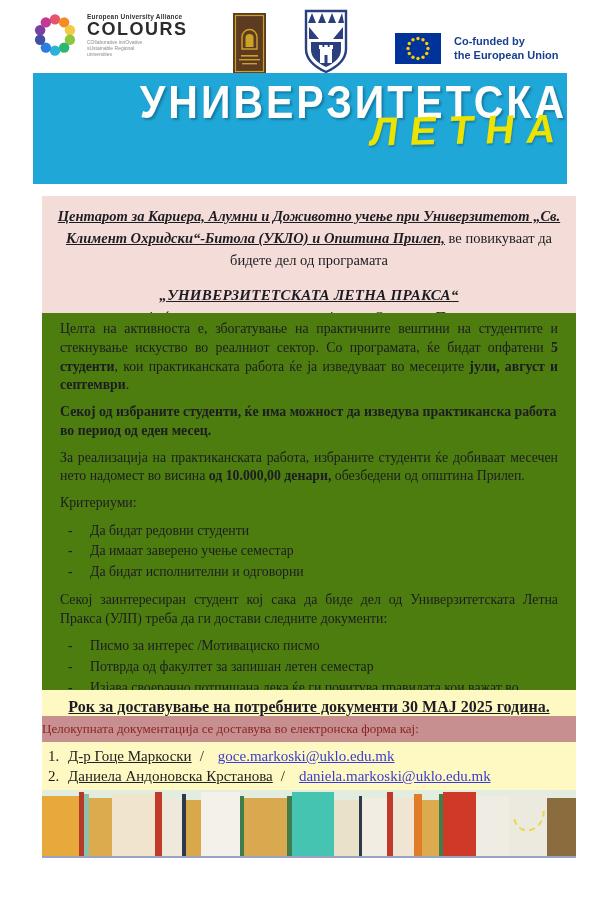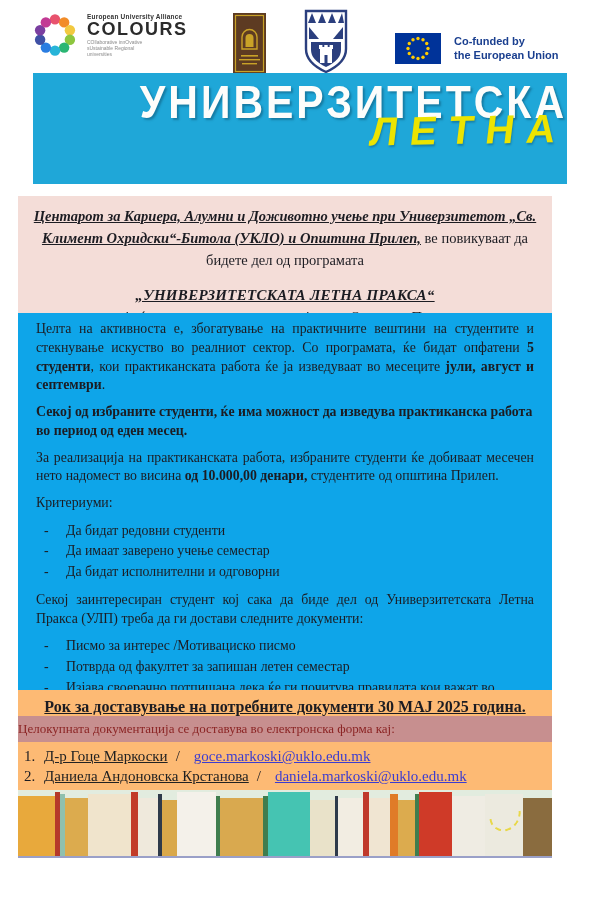--- a/index.html
+++ b/index.html
@@ -33,7 +33,7 @@
               text-shadow:2px 2px 2px rgba(10,70,100,.45);}
 
   
-  .sec{position:absolute;left:18px;width:534px;box-sizing:border-box;}
+  .sec{position:absolute;left:42px;width:534px;box-sizing:border-box;}
   .pink{top:196px;height:117px;background:#f4ddd8;text-align:center;
         padding:9px 14px 0;font-size:14.5px;line-height:22px;}
   .lead-bold{font-weight:bold;font-style:italic;text-decoration:underline;}

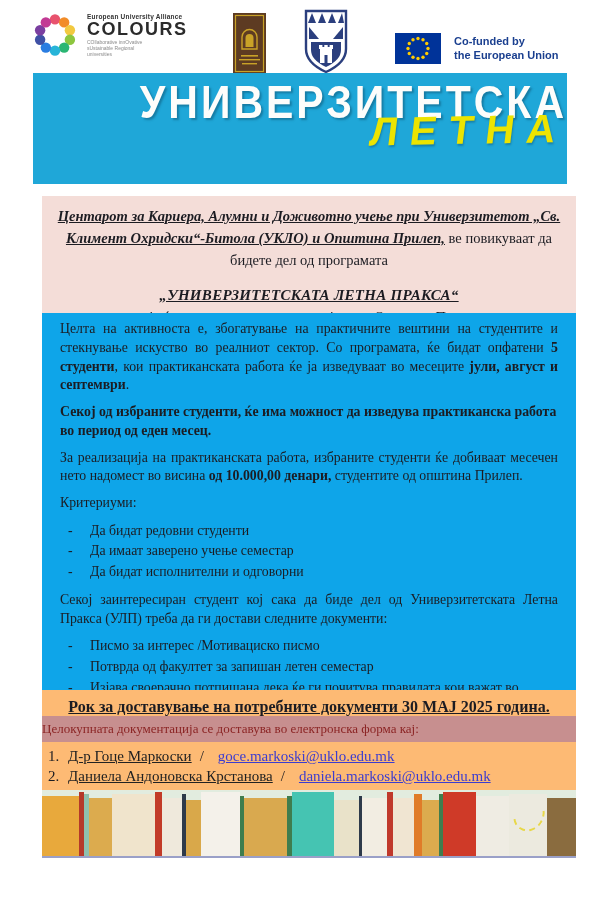--- a/index.html
+++ b/index.html
@@ -41,7 +41,7 @@
         text-decoration:underline;font-size:15px;letter-spacing:.3px;}
   .program-sub{font-size:14.5px;}
 
-  .bluebody{top:313px;height:377px;background:#0ea5e9;
+  .bluebody{top:313px;height:377px;background:#4d7c0f;
         padding:7px 18px 0;font-size:13.8px;line-height:1.36;}
   .bluebody p{margin:0 0 8px;text-align:justify;}
   .bluebody .nb{text-align:left;}

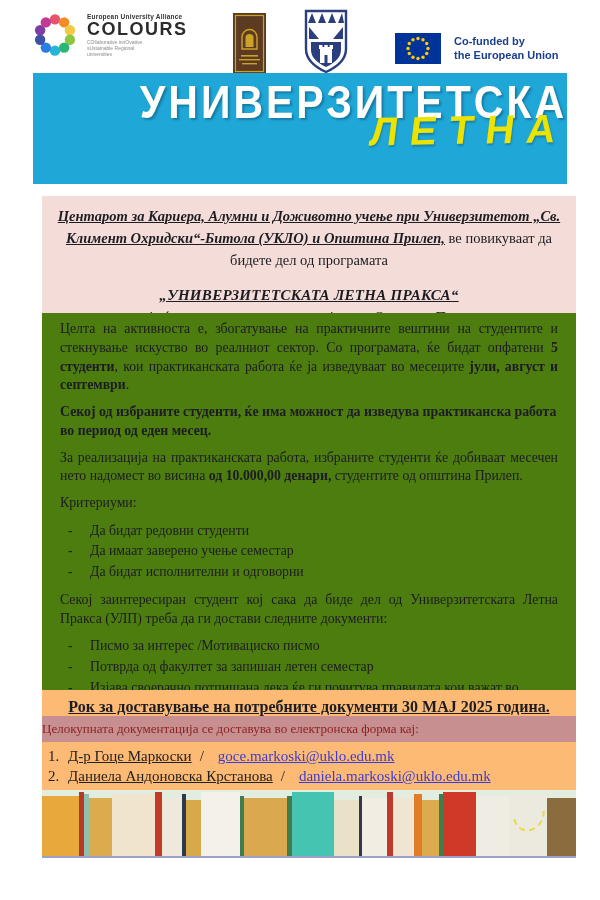--- a/index.html
+++ b/index.html
@@ -171,7 +171,7 @@
   <div class="sec bluebody">
     <p><span>Целта на активноста е, збогатување на практичните вештини на студентите и стекнување искуство во реалниот сектор. Со програмата, ќе бидат опфатени </span><span class="b">5 студенти</span><span>, кои практиканската работа ќе ја изведуваат во месеците </span><span class="b">јули, август и септември</span><span>.</span></p>
     <p class="b nb">Секој од избраните студенти, ќе има можност да изведува практиканска работа во период од еден месец.</p>
-    <p><span>За реализација на практиканската работа, избраните студенти ќе добиваат месечен нето надомест во висина </span><span class="b">од 10.000,00 денари,</span><span> студентите од општина Прилеп.</span></p>
+    <p><span>За реализација на практиканската работа, избраните студенти ќе добиваат месечен нето надомест во висина </span><span class="b">од 10.000,00 денари,</span><span> обезбедени од општина Прилеп.</span></p>
     <p class="nb">Критериуми:</p>
     <ul class="dash">
       <li>Да бидат редовни студенти</li>

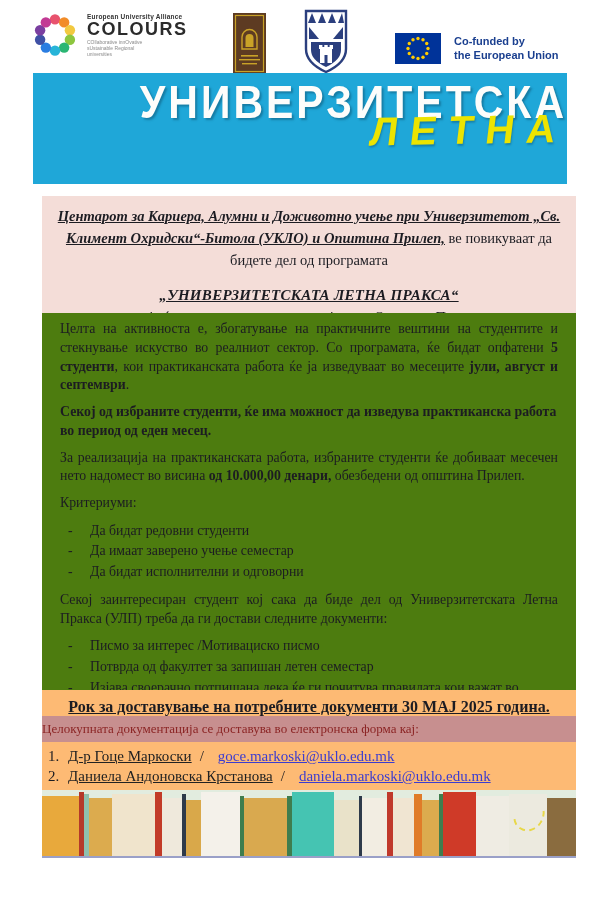--- a/index.html
+++ b/index.html
@@ -51,7 +51,7 @@
   ul.dash li::before{content:"-";position:absolute;left:2px;}
 
   
-  .peach{top:690px;height:100px;background:#fdba74;}
+  .peach{top:690px;height:100px;background:#fef9c3;}
   .deadline{padding-top:8px;text-align:center;font-weight:bold;font-size:16px;}
   .deadline span{text-decoration:underline;}
   .mauve{margin-top:0;background:#c78f8f;color:#8b2424;

